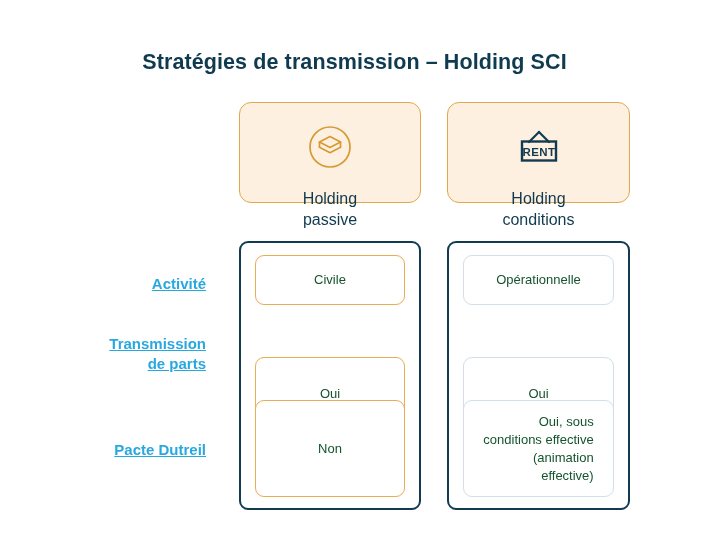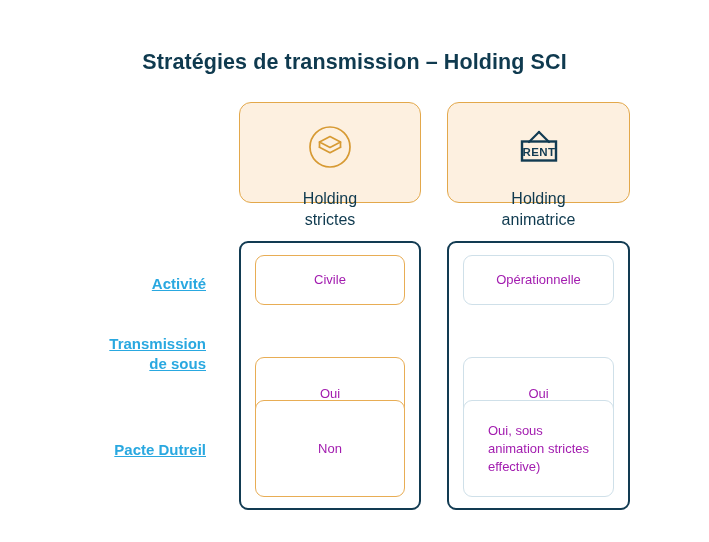--- a/index.html
+++ b/index.html
@@ -154,7 +154,7 @@
     </div>
     <div class="head-title">
       <div>Holding</div>
-      <div>strictes</div>
+      <div>passive</div>
     </div>
   </div>
 

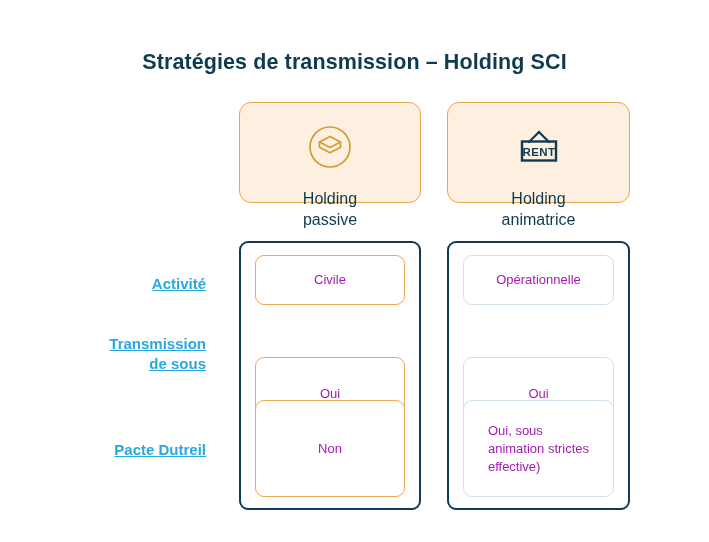--- a/index.html
+++ b/index.html
@@ -175,7 +175,7 @@
     </div>
     <div class="head-title">
       <div>Holding</div>
-      <div>animatrice</div>
+      <div>conditions</div>
     </div>
   </div>
 

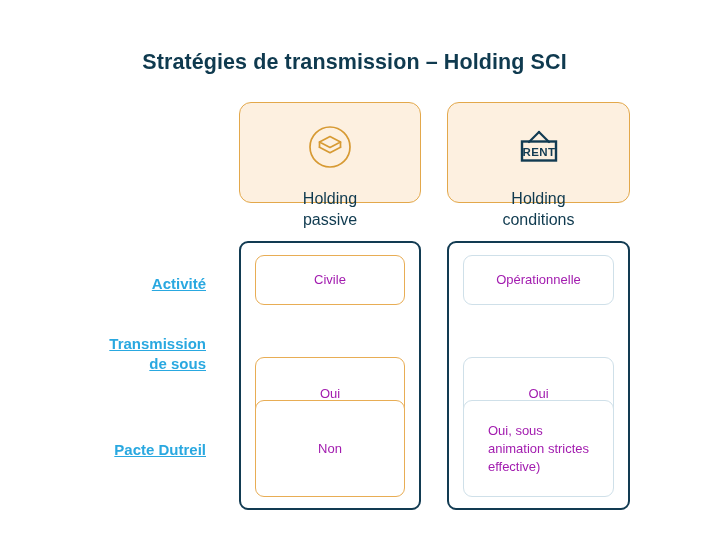--- a/index.html
+++ b/index.html
@@ -112,9 +112,9 @@
     display: flex;
     align-items: center;
     justify-content: center;
-    text-align: left;
+    text-align: right;
     font-size: 13px;
-    color: #a21caf;
+    color: #14532d;
     line-height: 18px;
     padding: 10px 6px;
   }

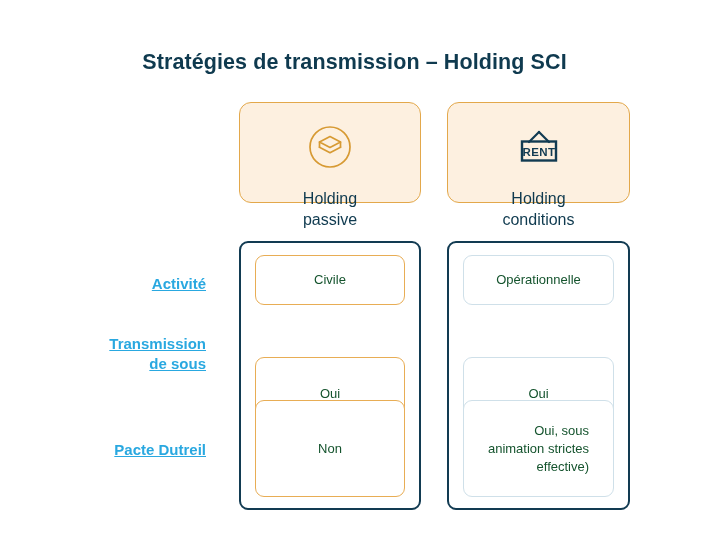--- a/index.html
+++ b/index.html
@@ -138,7 +138,7 @@
 
   <div class="row-label r2">
     <div>Transmission</div>
-    <div>de sous</div>
+    <div>de parts</div>
   </div>
 
   <div class="row-label r3">Pacte Dutreil</div>

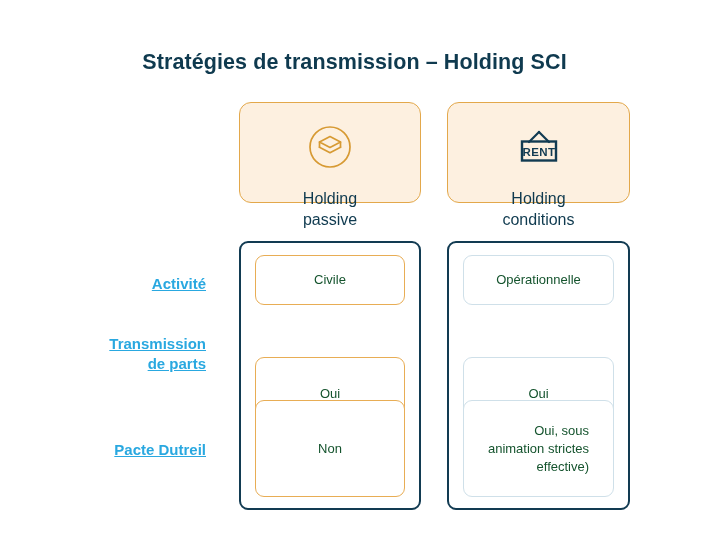--- a/index.html
+++ b/index.html
@@ -185,7 +185,7 @@
     <div class="cell c3">
       <div>
         <div>Oui, sous</div>
-        <div>animation strictes</div>
+        <div>conditions effective</div>
         <div>effective)</div>
       </div>
     </div>

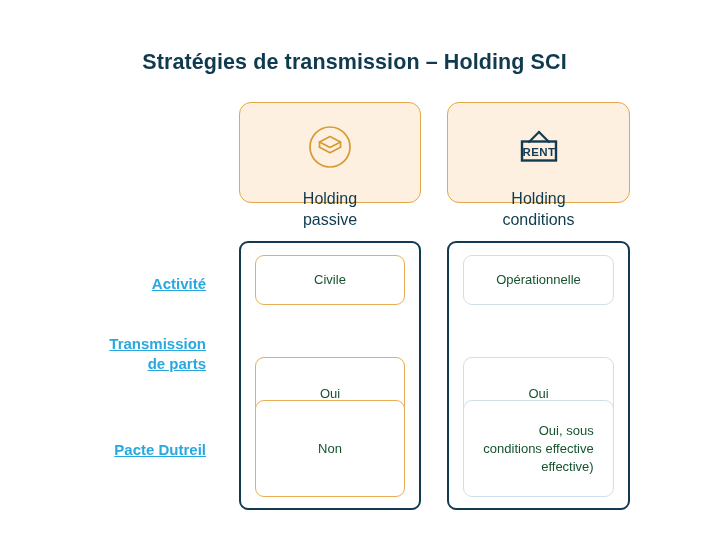--- a/index.html
+++ b/index.html
@@ -186,6 +186,7 @@
       <div>
         <div>Oui, sous</div>
         <div>conditions effective</div>
+        <div>(animation</div>
         <div>effective)</div>
       </div>
     </div>

